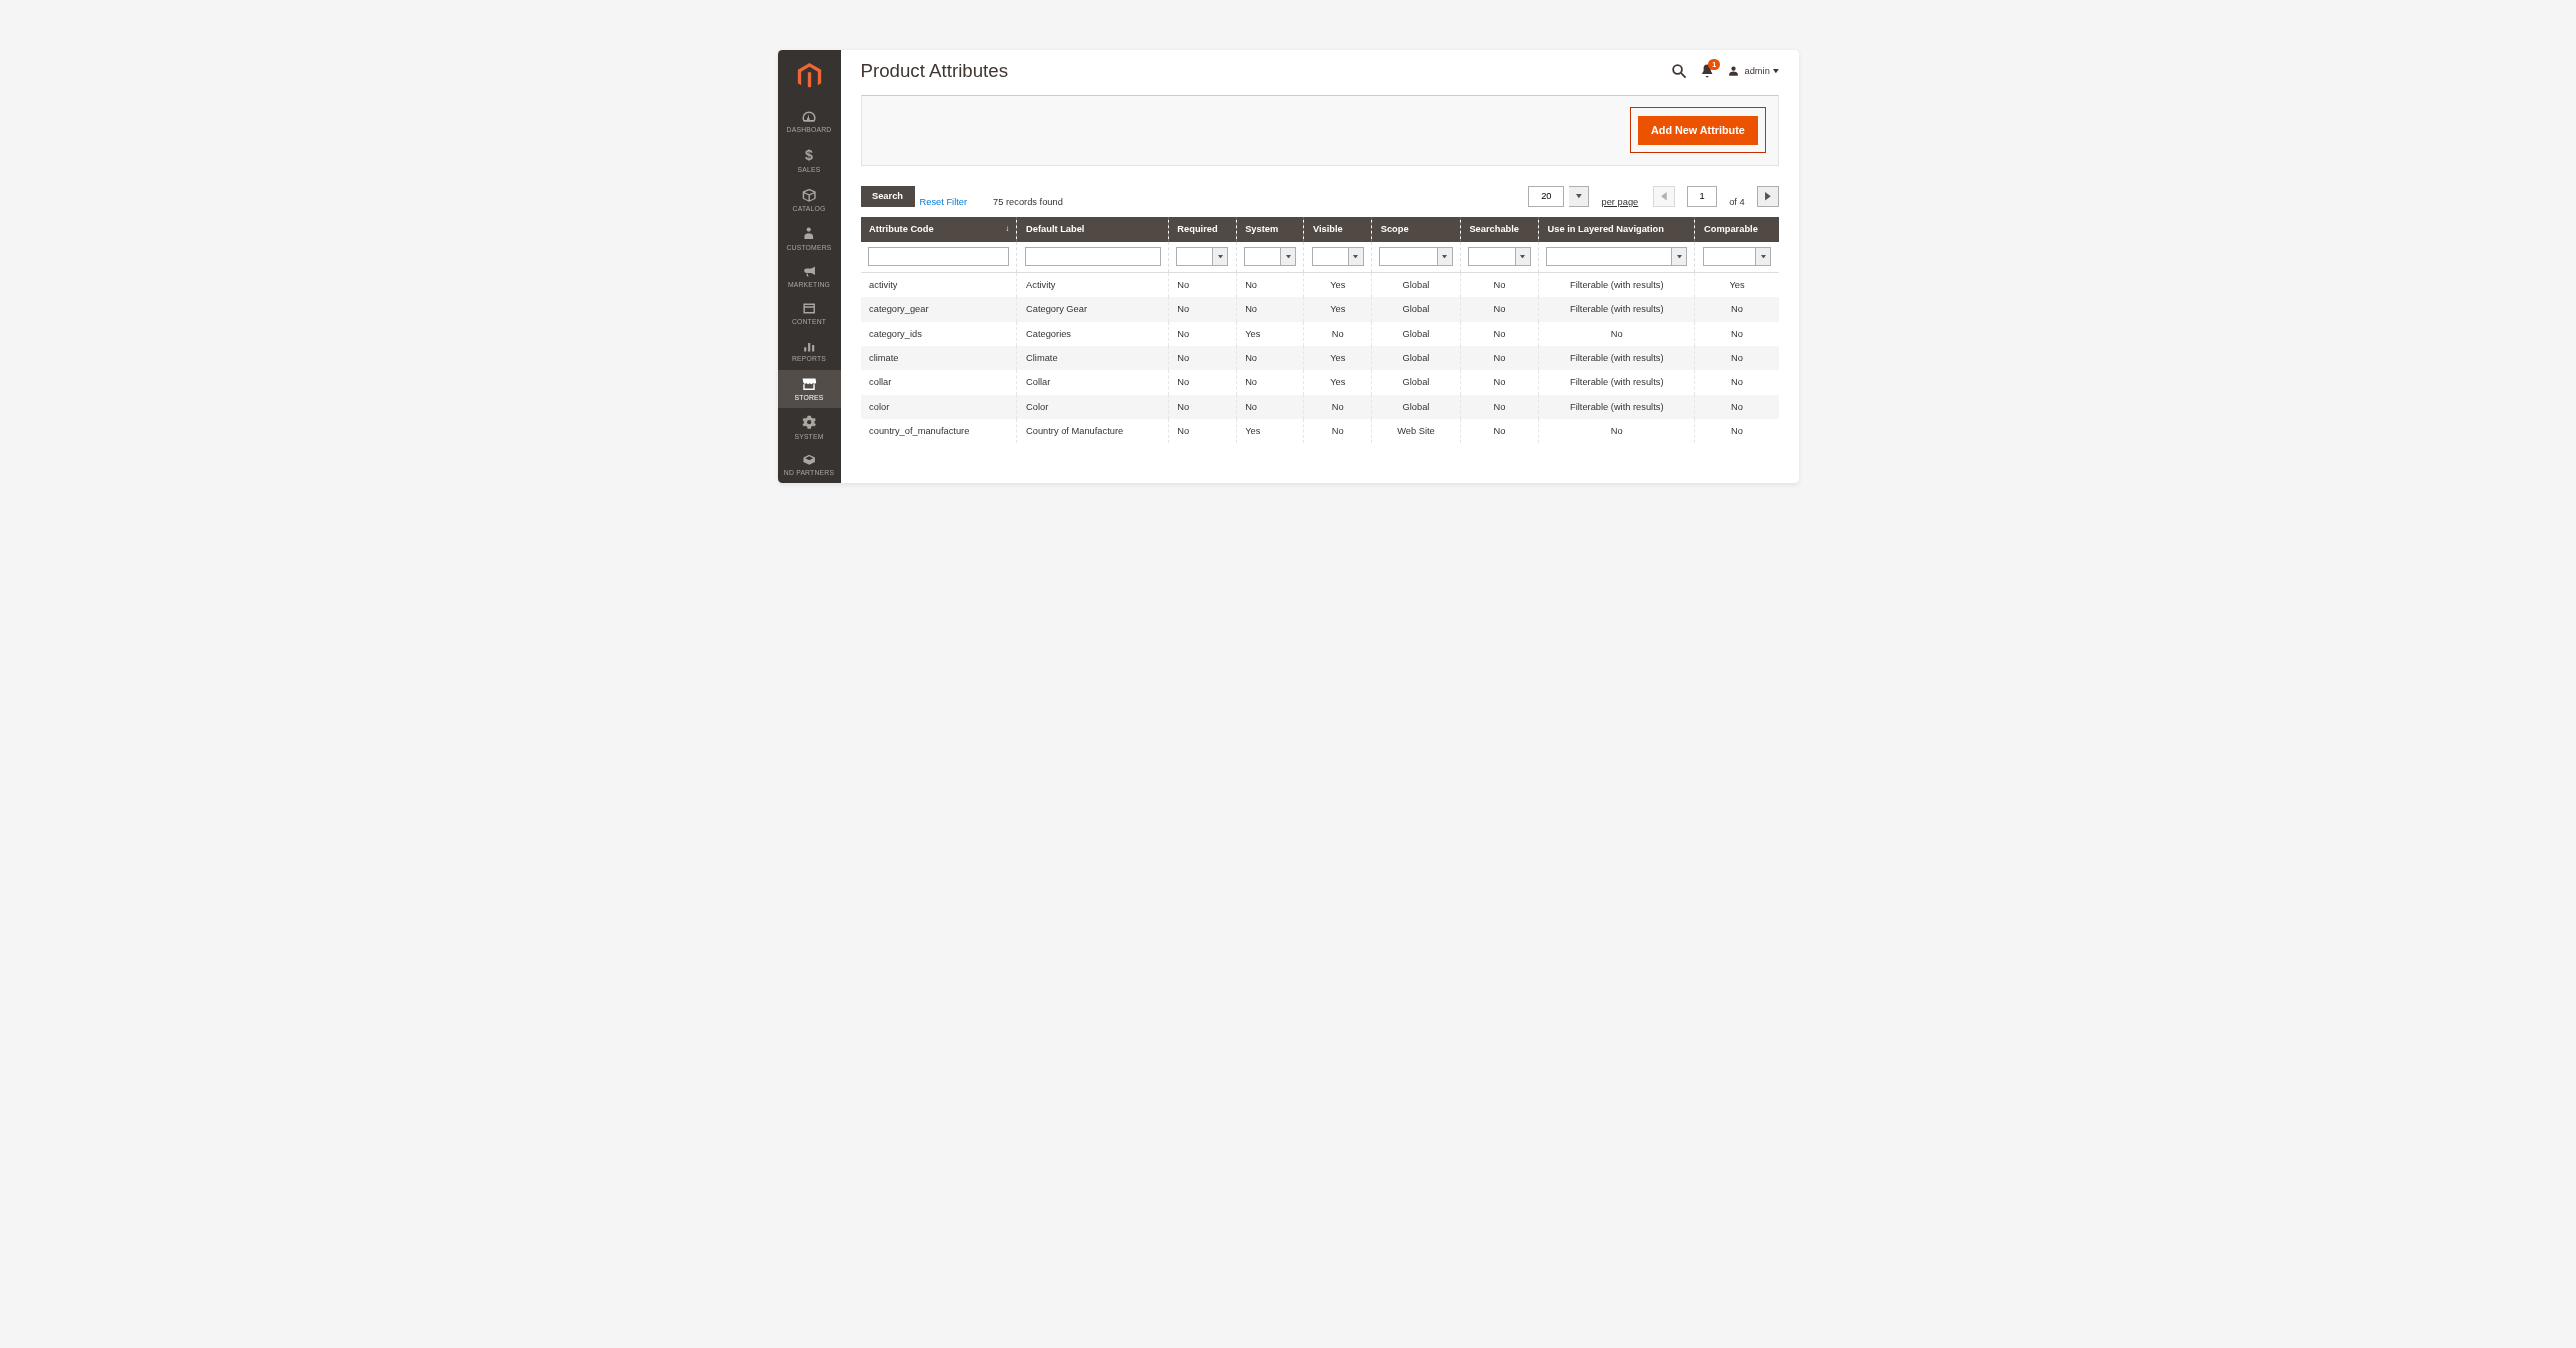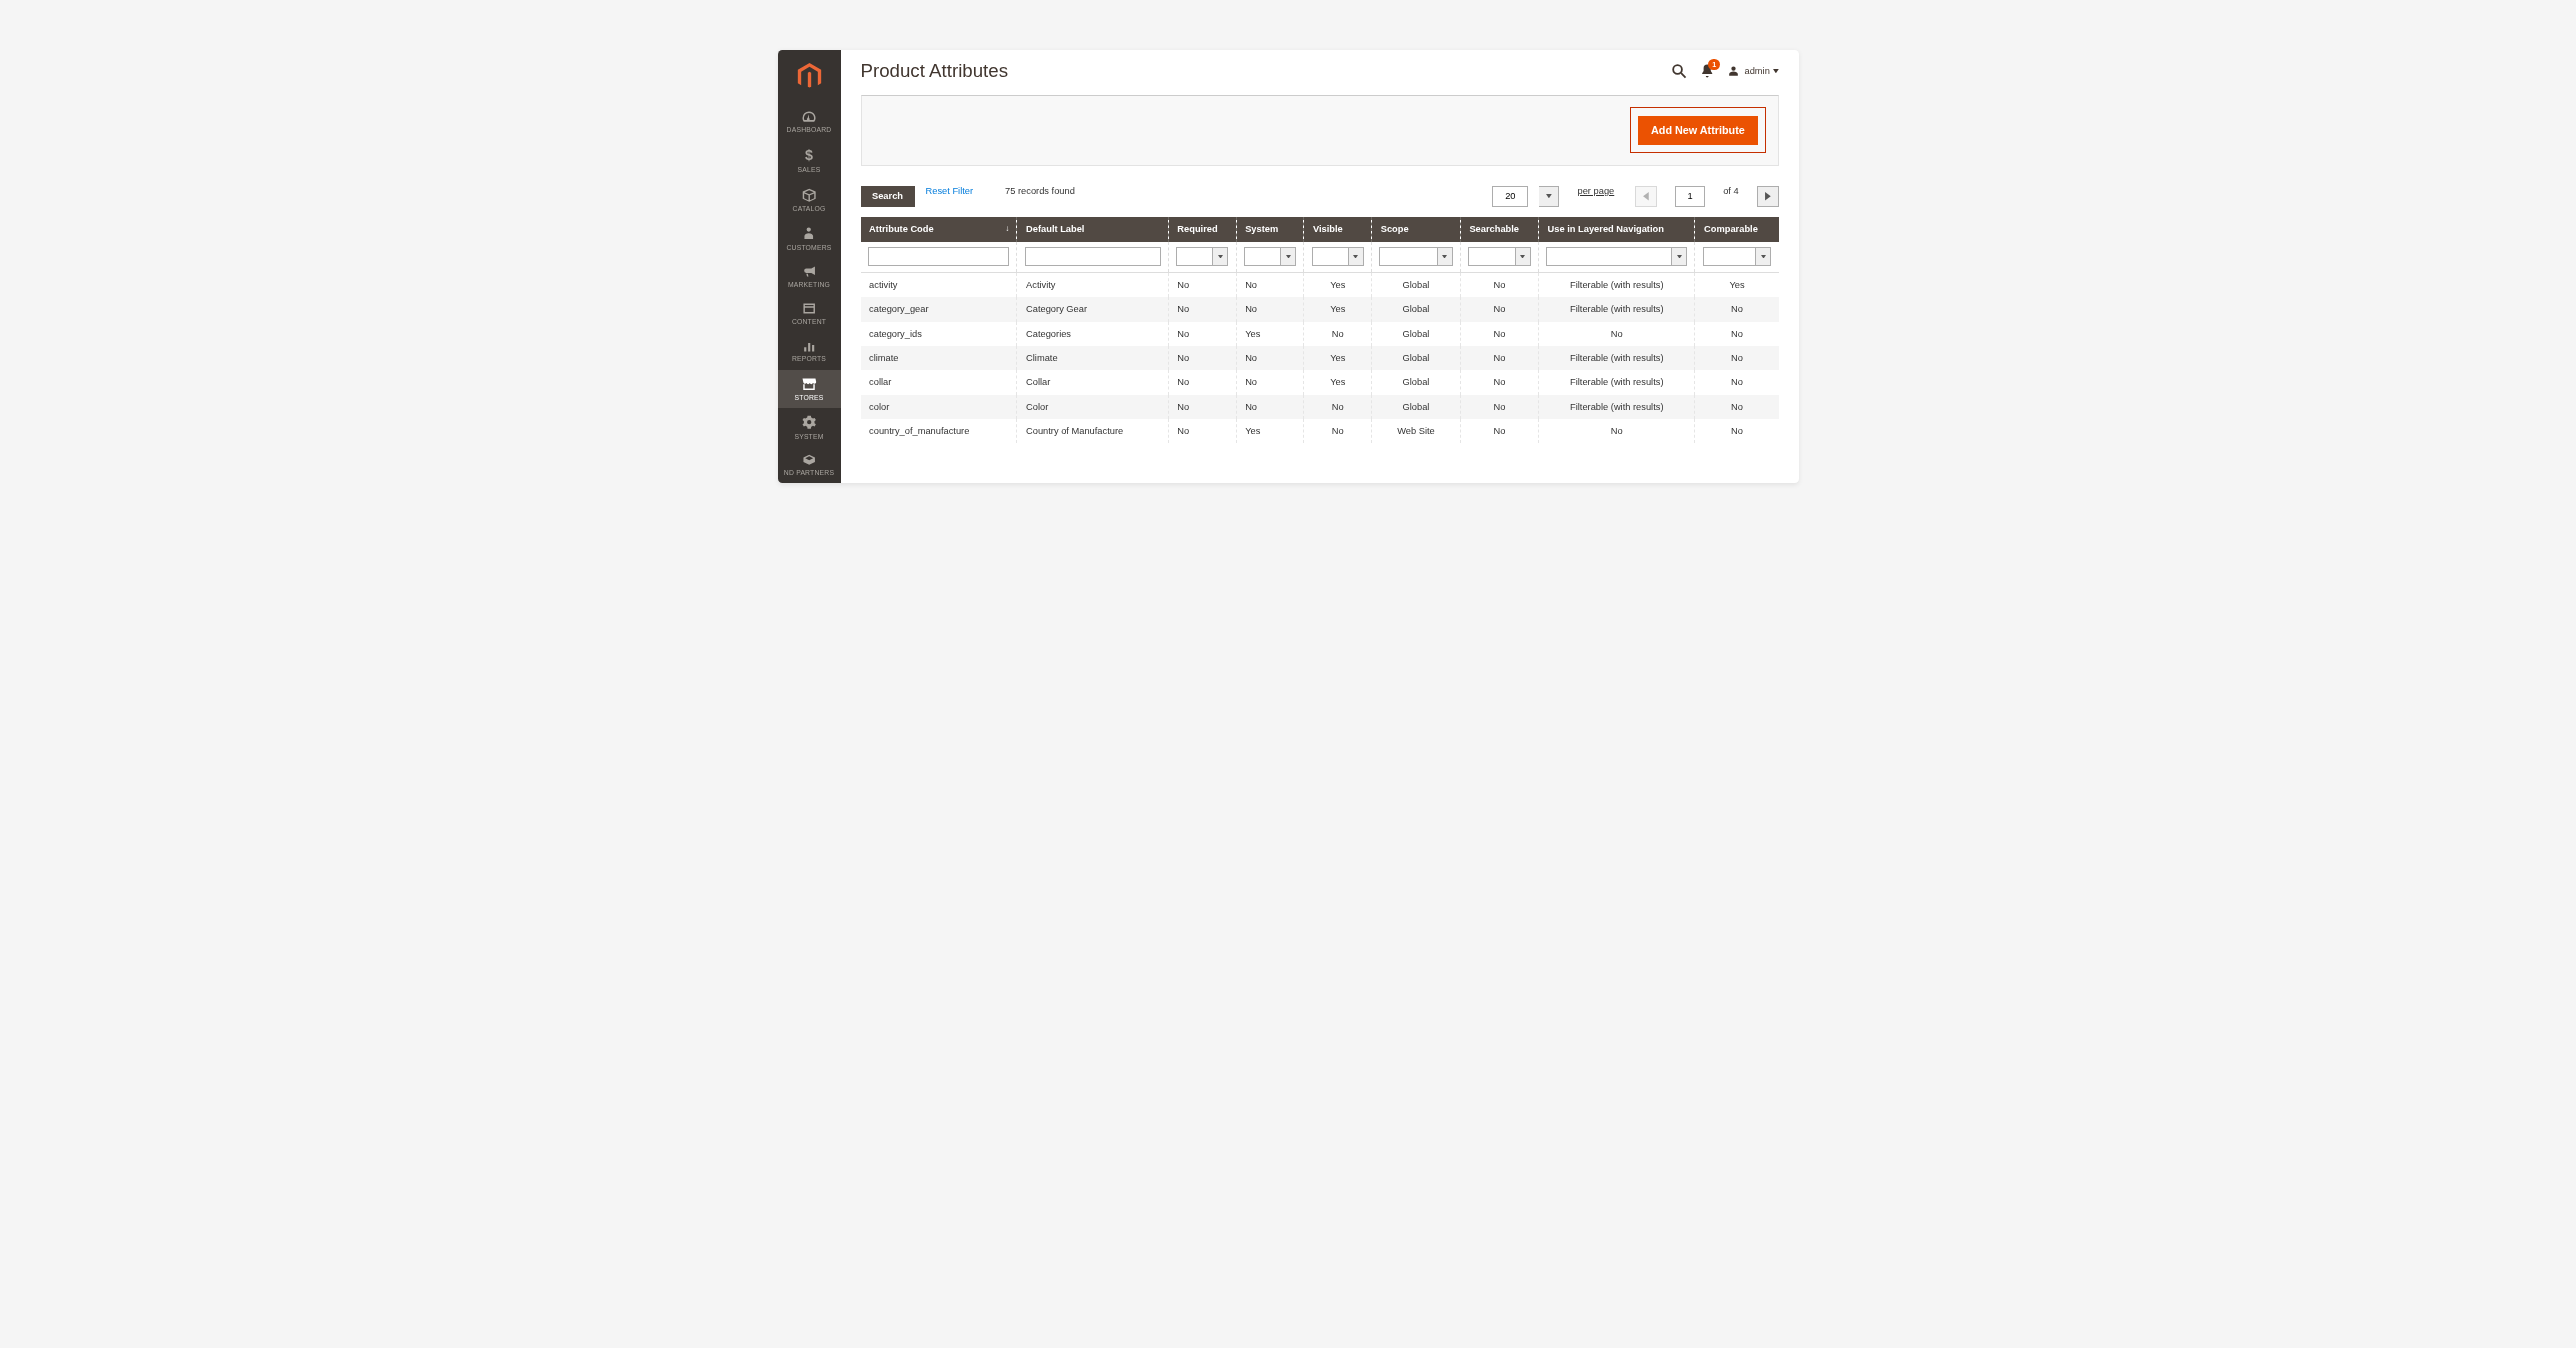--- a/index.html
+++ b/index.html
@@ -23,7 +23,7 @@
 .action-bar { margin: 5.8px 20px 0; background: #f8f8f8; border: 0.7px solid #e3e3e3; border-top: 0.7px solid #ccc; display: flex; justify-content: flex-end; padding: 11.5px; position: relative; }
 .highlight-box { border: 1.1px solid #c52f00; padding: 7.2px; }
 .btn-primary { background: #eb5202; color: #fff; border: none; padding: 8.6px 13px; font-size: 10.8px; font-weight: 600; cursor: pointer; }
-.toolbar { display: flex; align-items: flex-start; padding: 20px 20px 10px; gap: 11px; }
+.toolbar { display: flex; align-items: flex-end; padding: 20px 20px 10px; gap: 5px; }
 .btn-dark { background: #514943; color: #fff; border: none; padding: 5.8px 11.5px; font-size: 9.3px; font-weight: 600; cursor: pointer; }
 .link { color: #007bdb; cursor: pointer; font-size: 9.3px; }
 .records-found { color: #333; font-size: 9.3px; margin-left: 21px; }

